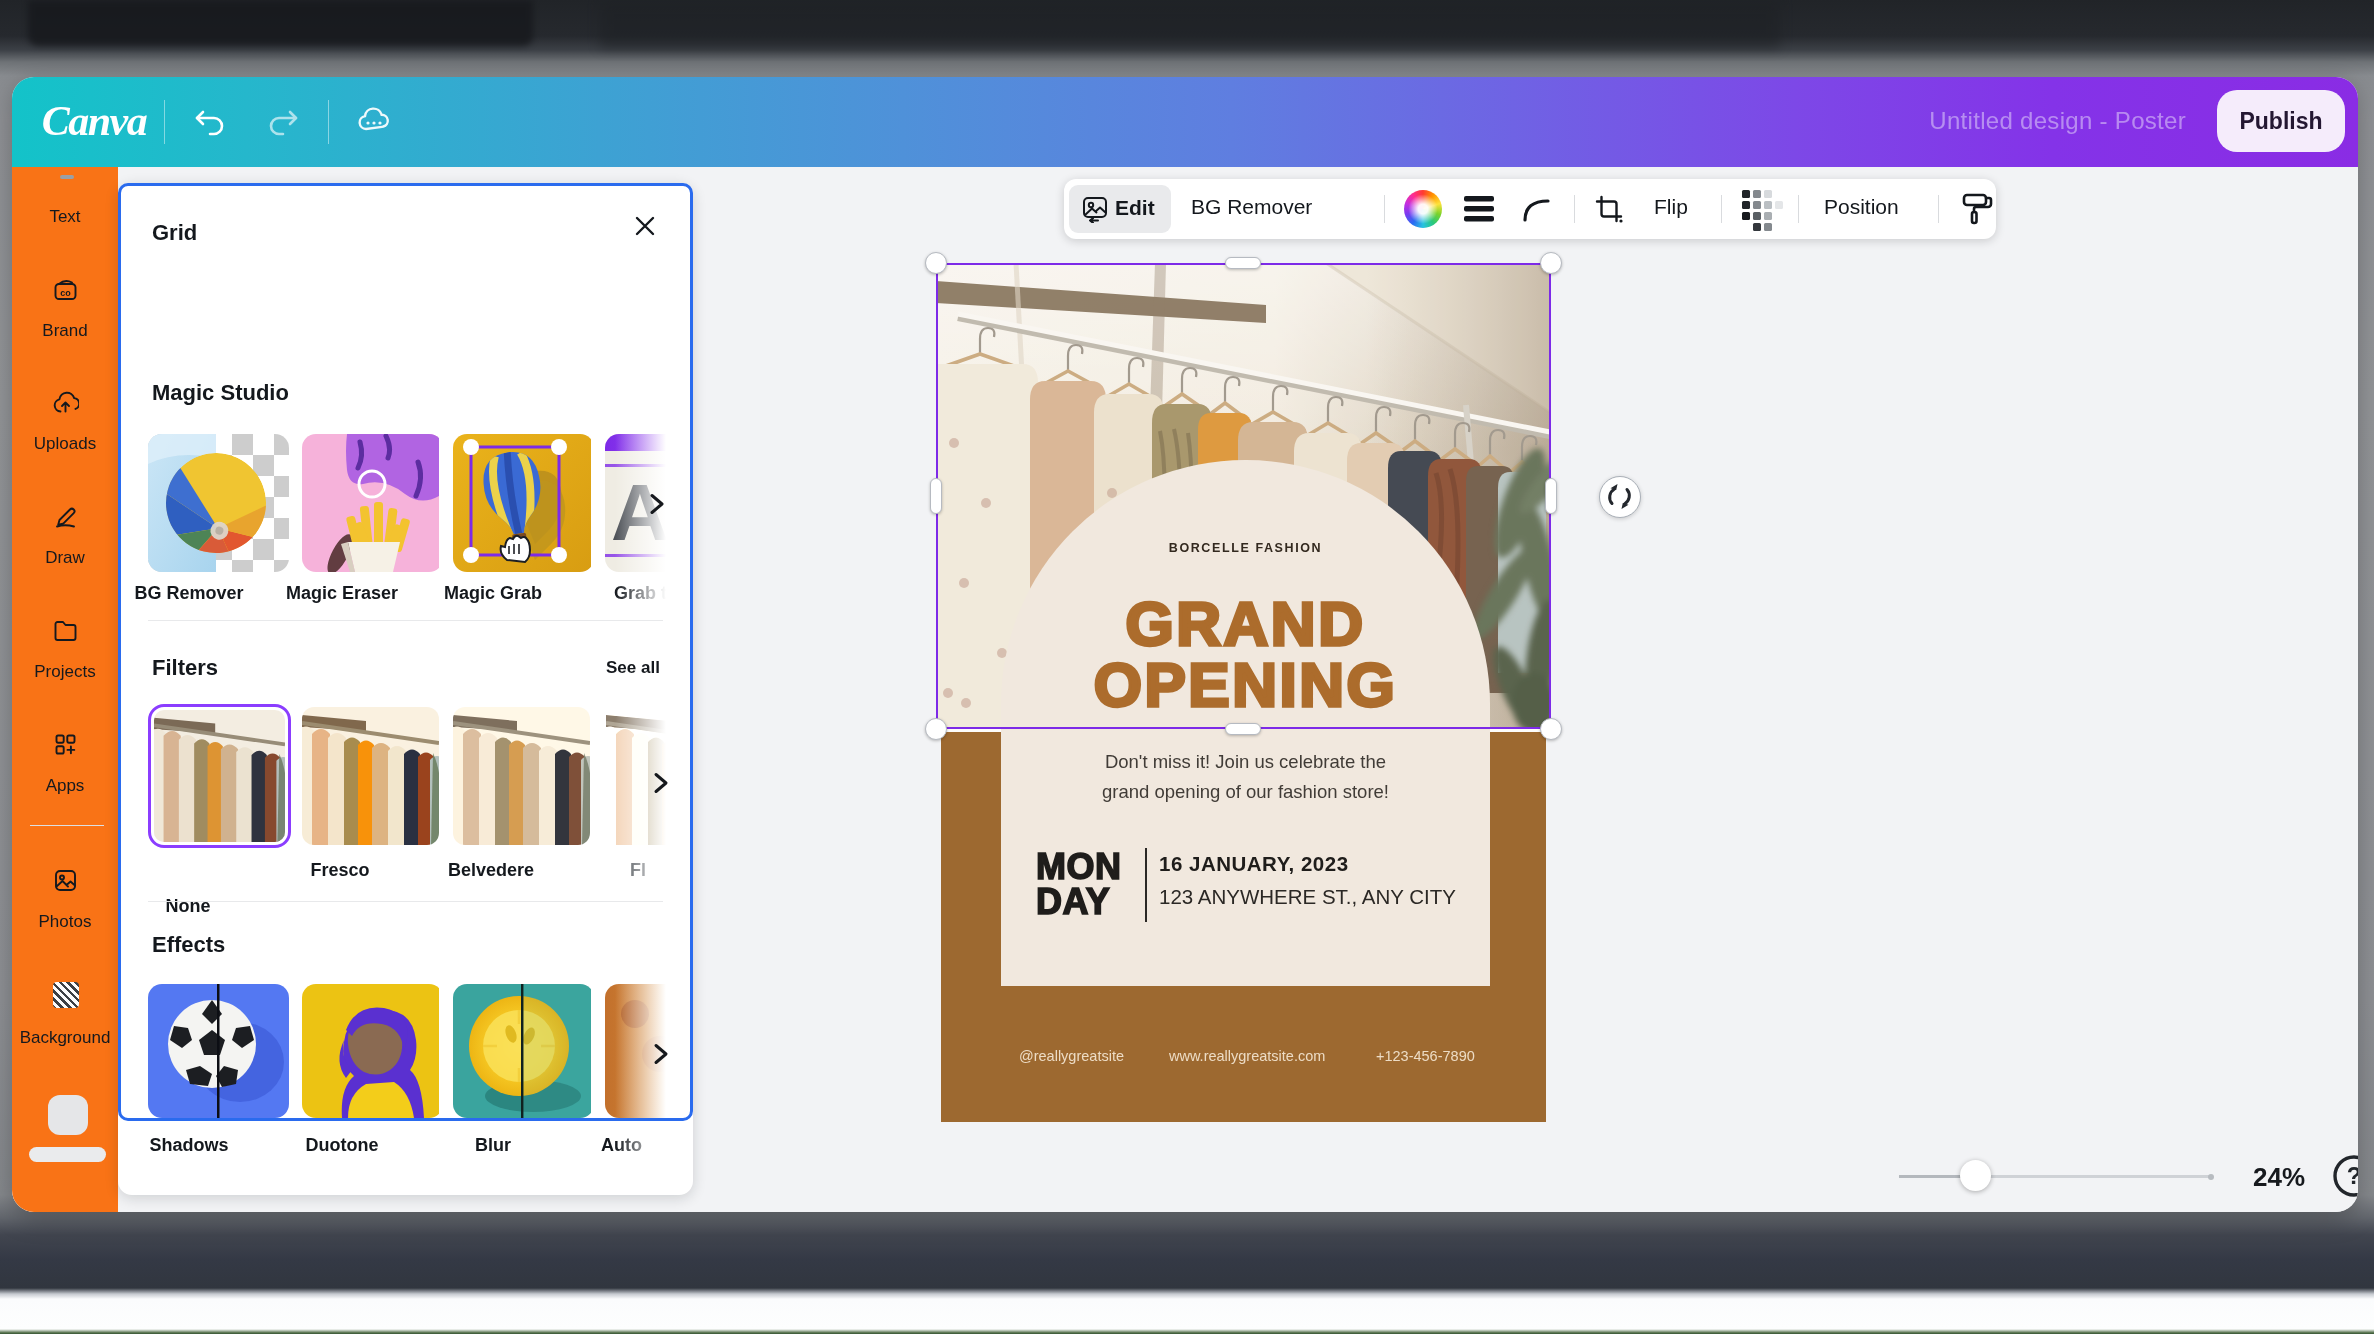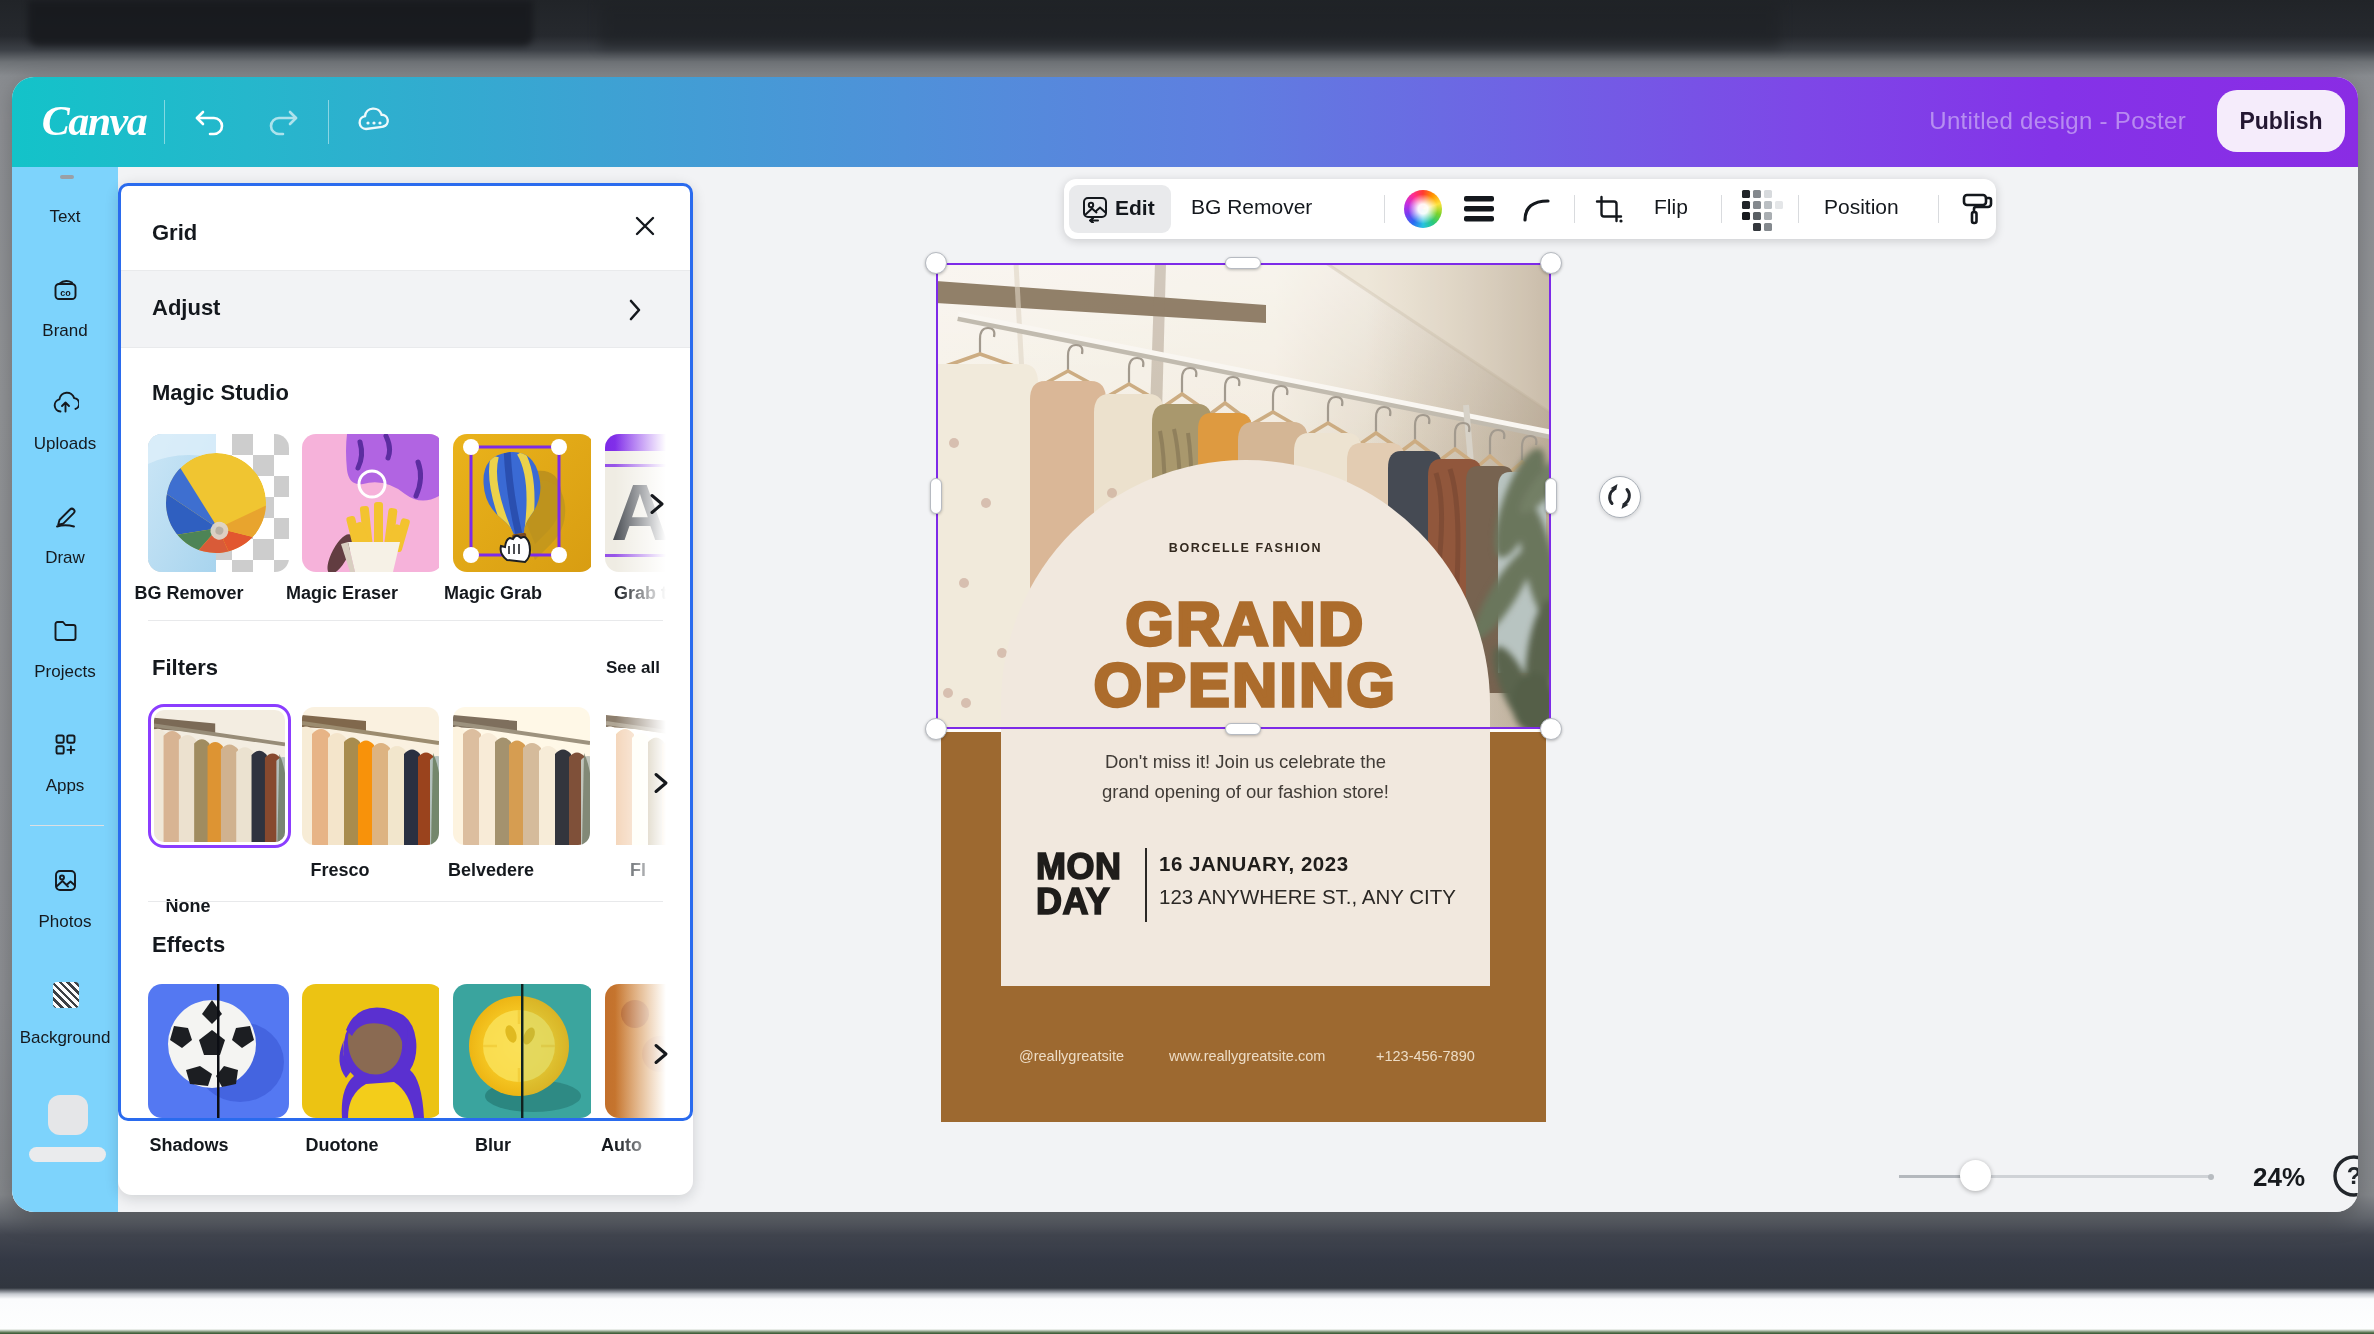--- a/index.html
+++ b/index.html
@@ -21,7 +21,7 @@
   .publish { position:absolute; top:13px; right:13px; width:128px; height:62px; background:#f5ecfb; border-radius:20px; color:#241732; font-size:23px; font-weight:700; text-align:center; line-height:62px; }
   
   .work { position:absolute; left:0; top:90px; width:2346px; height:1045px; background:#f2f3f5; }
-  .rail { position:absolute; left:0; top:0; width:106px; height:1045px; background:#7dd3fc; }
+  .rail { position:absolute; left:0; top:0; width:106px; height:1045px; background:#f97316; }
   .ritem { position:absolute; left:0; width:106px; text-align:center; color:#15191e; font-size:17px; }
   .ricon { position:absolute; left:40px; width:27px; height:27px; }
   .rdiv { position:absolute; left:18px; width:74px; height:1px; background:#dddfe2; }

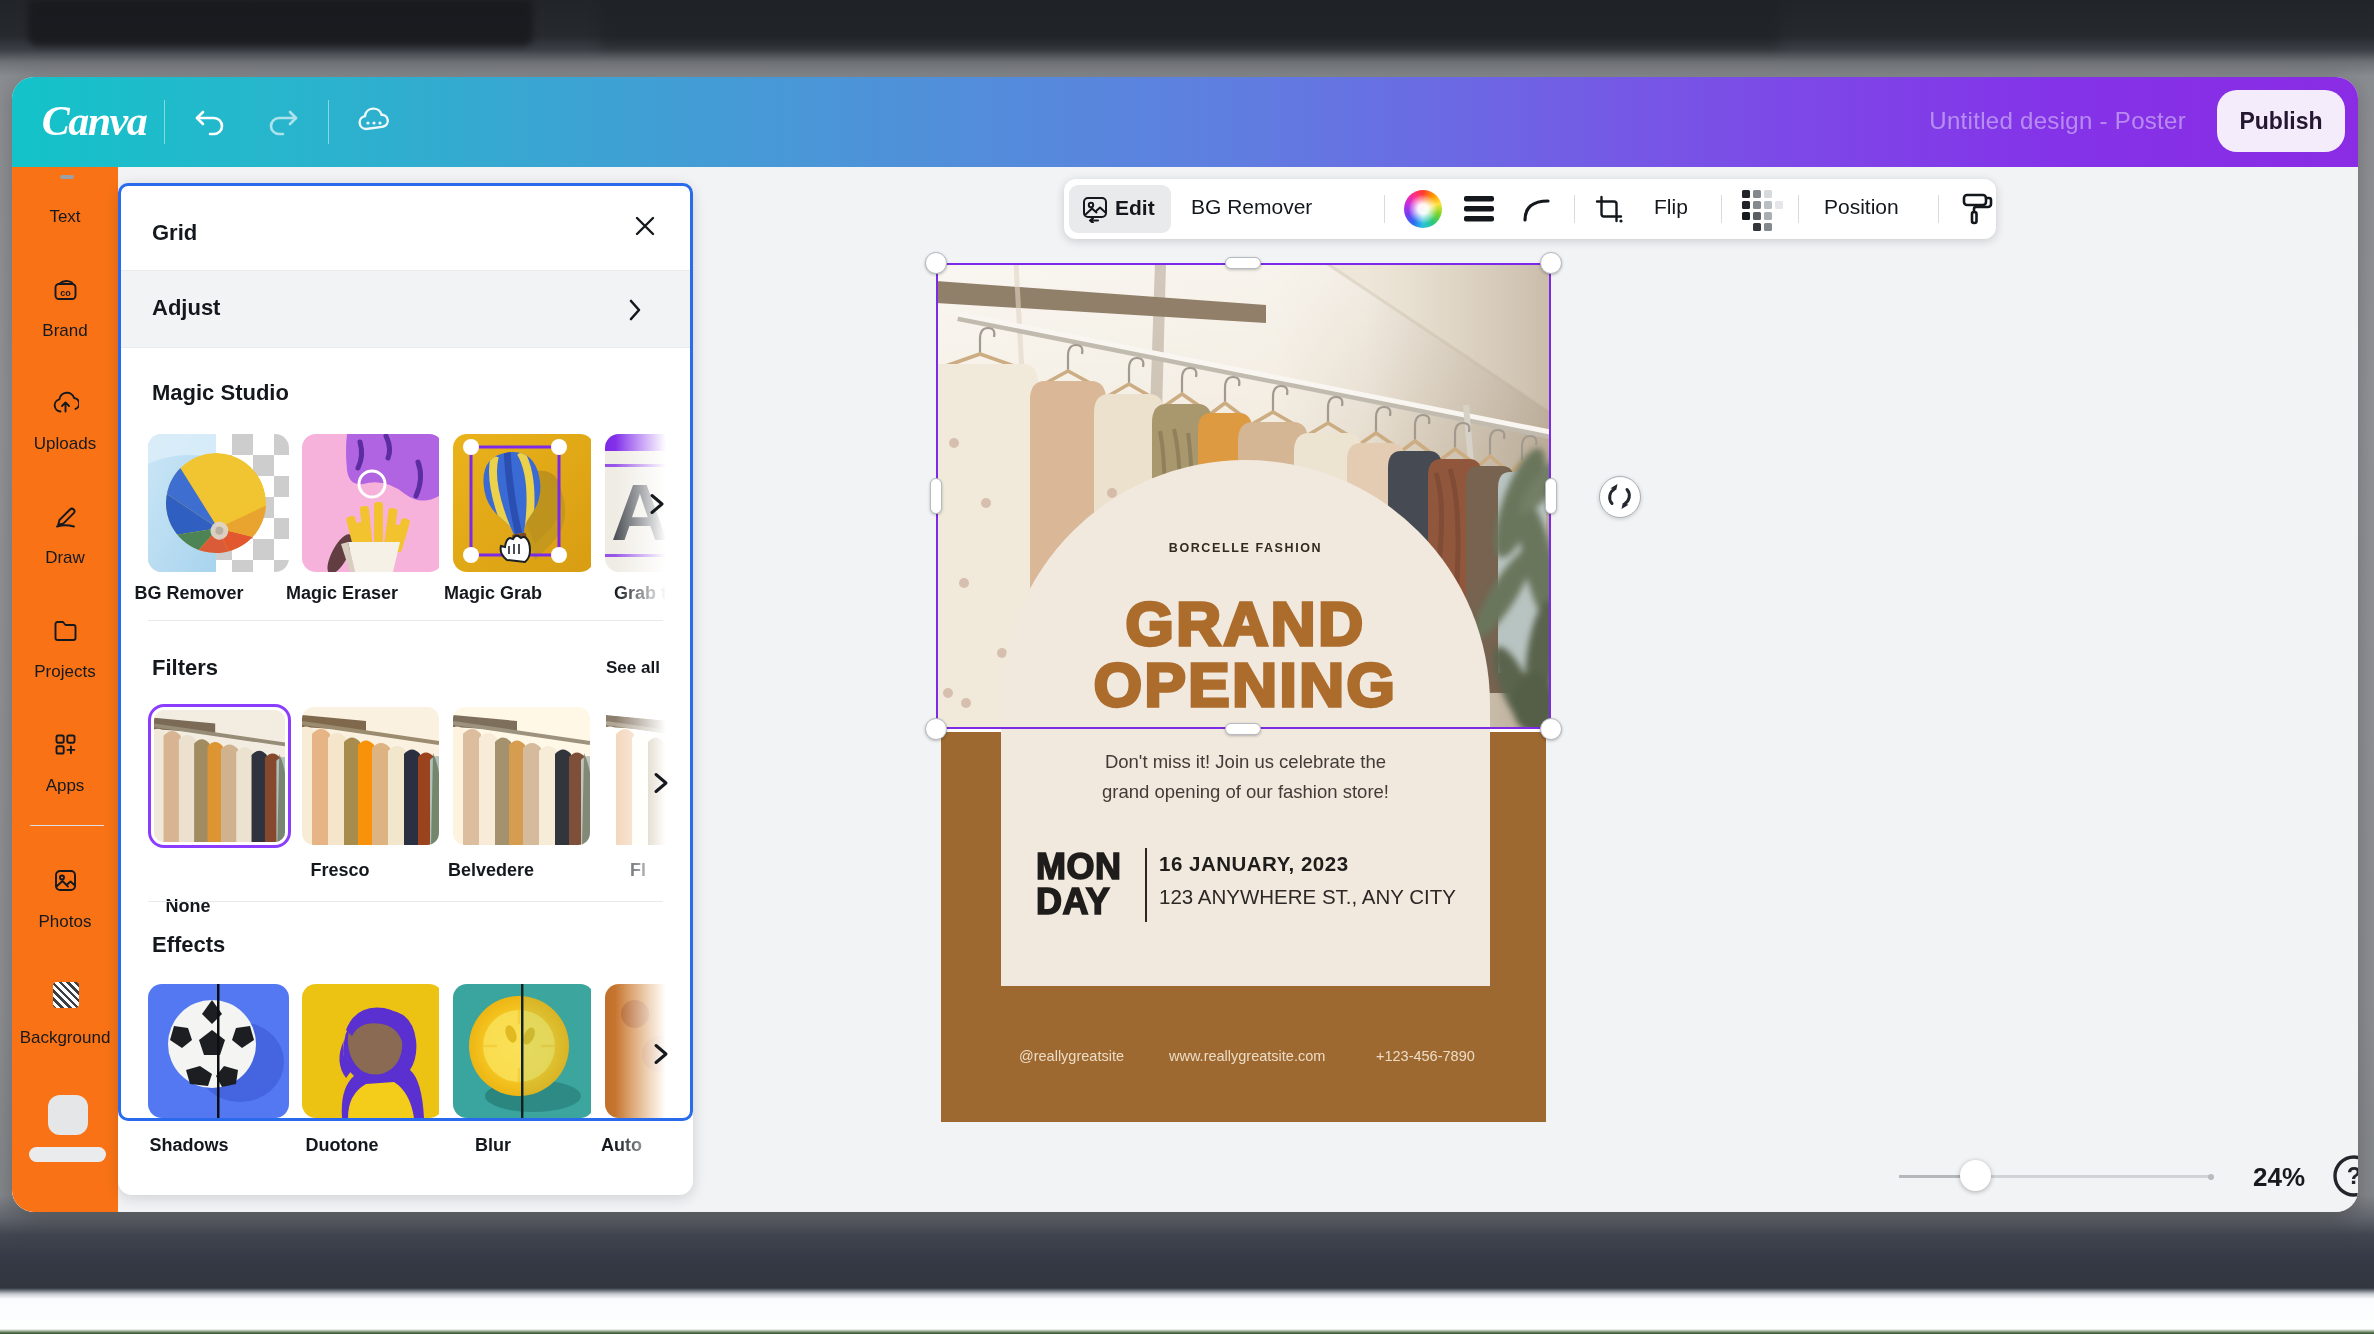--- a/index.html
+++ b/index.html
@@ -178,12 +178,6 @@
         <svg class="pclose" viewBox="0 0 30 30" stroke="#14181d" stroke-width="2.4" stroke-linecap="round">
           <path d="M7 7 L23 23 M23 7 L7 23"></path>
         </svg>
-        <div class="adjrow">
-          <div class="t">Adjust</div>
-          <svg style="position:absolute;left:506px;top:26px" width="16" height="26" viewBox="0 0 16 26" fill="none" stroke="#14181d" stroke-width="2.6" stroke-linecap="round" stroke-linejoin="round">
-            <path d="M4 4 L12 13 L4 22"></path>
-          </svg>
-        </div>
         <div class="ptitle" style="top:197px">Magic Studio</div>
         <div class="thumbrow" style="top:251px">
 

